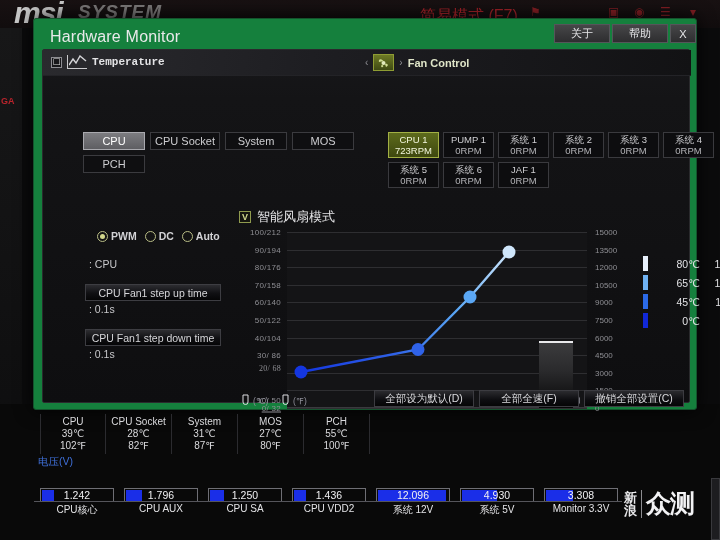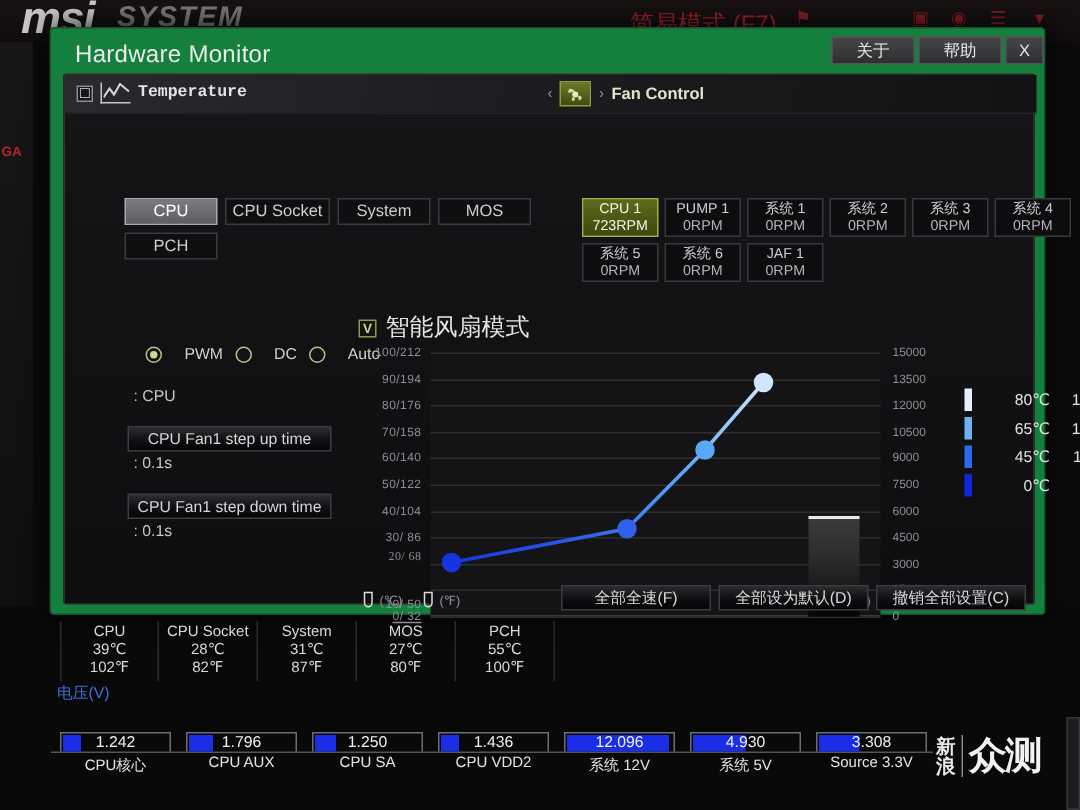--- a/index.html
+++ b/index.html
@@ -161,7 +161,7 @@
     width: 12px; height: 12px; border: 1px solid #8f9a4e; background: #15150f;
     color: #cfd68d; font-size: 9px; line-height: 10px; text-align: center; font-weight: bold;
   }
-  .chk-lbl { font-size: 16px; color: #e4e4e6; font-family: Liberation Serif, serif; }
+  .chk-lbl { font-size: 13px; color: #e4e4e6; font-family: Liberation Serif, serif; }
 
   .plotarea { position: relative; width: 444px; height: 182px; }
   .yaxis { position: absolute; left: 0; top: 0; width: 44px; height: 176px; }

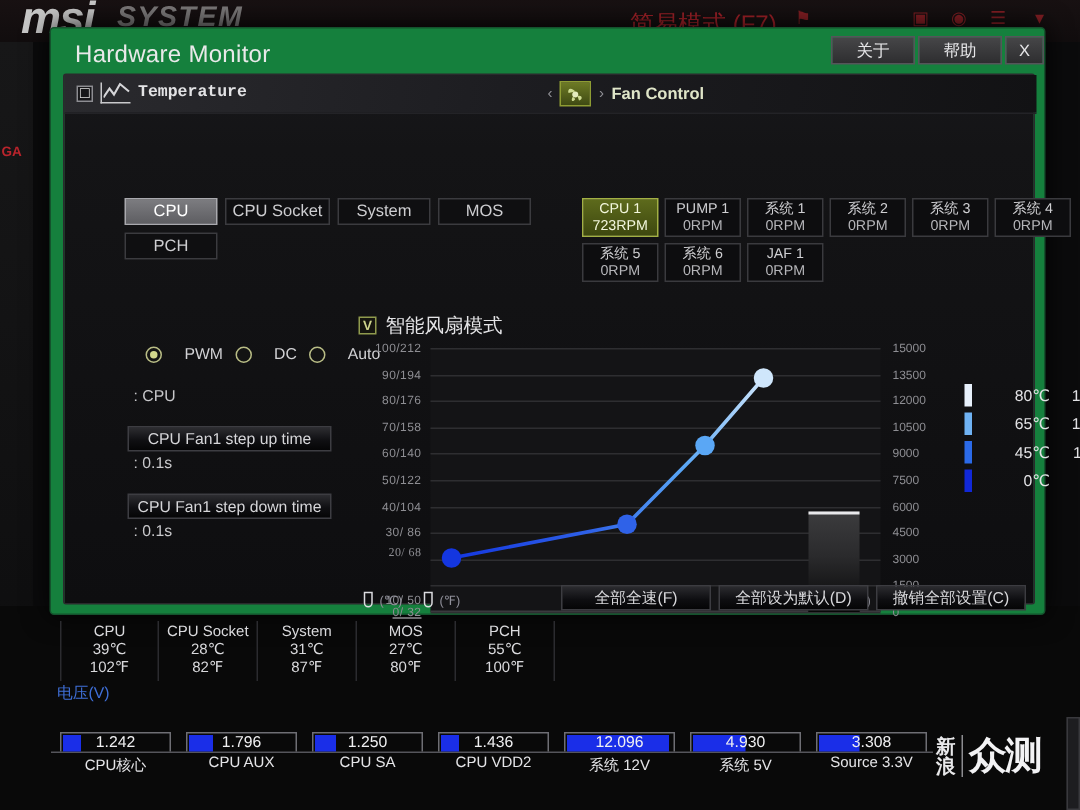--- a/index.html
+++ b/index.html
@@ -136,7 +136,7 @@
   
   .leftctl { position: absolute; left: 42px; top: 180px; width: 152px; }
   .radios { display: flex; align-items: center; gap: 4px; margin-bottom: 16px; padding-left: 12px; }
-  .rd { display: flex; align-items: center; gap: 15px; }
+  .rd { display: flex; align-items: center; gap: 3px; font-weight: bold; }
   .rdmark {
     width: 11px; height: 11px; border-radius: 50%;
     border: 1px solid #b9bd86; background: #131313;

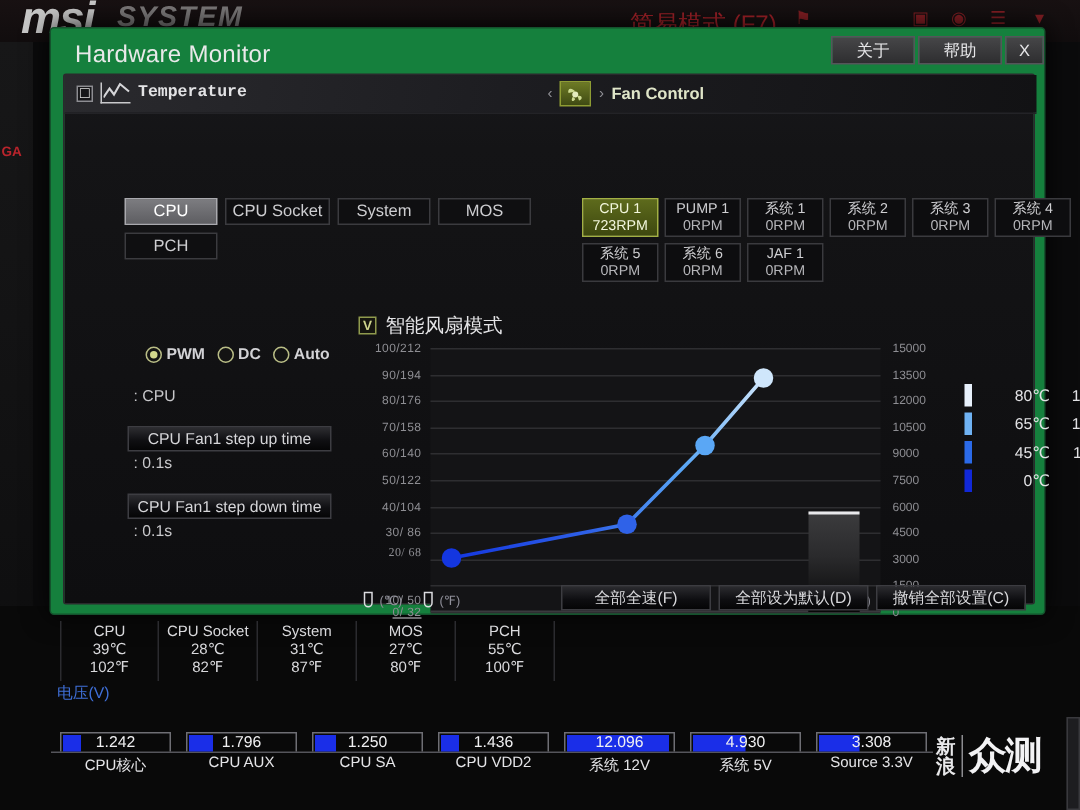--- a/index.html
+++ b/index.html
@@ -513,8 +513,8 @@
   </div>
 
   <div class="footbtns">
+    <div class="fbtn">全部设为默认(D)</div>
     <div class="fbtn">全部全速(F)</div>
-    <div class="fbtn">全部设为默认(D)</div>
     <div class="fbtn">撤销全部设置(C)</div>
   </div>
 

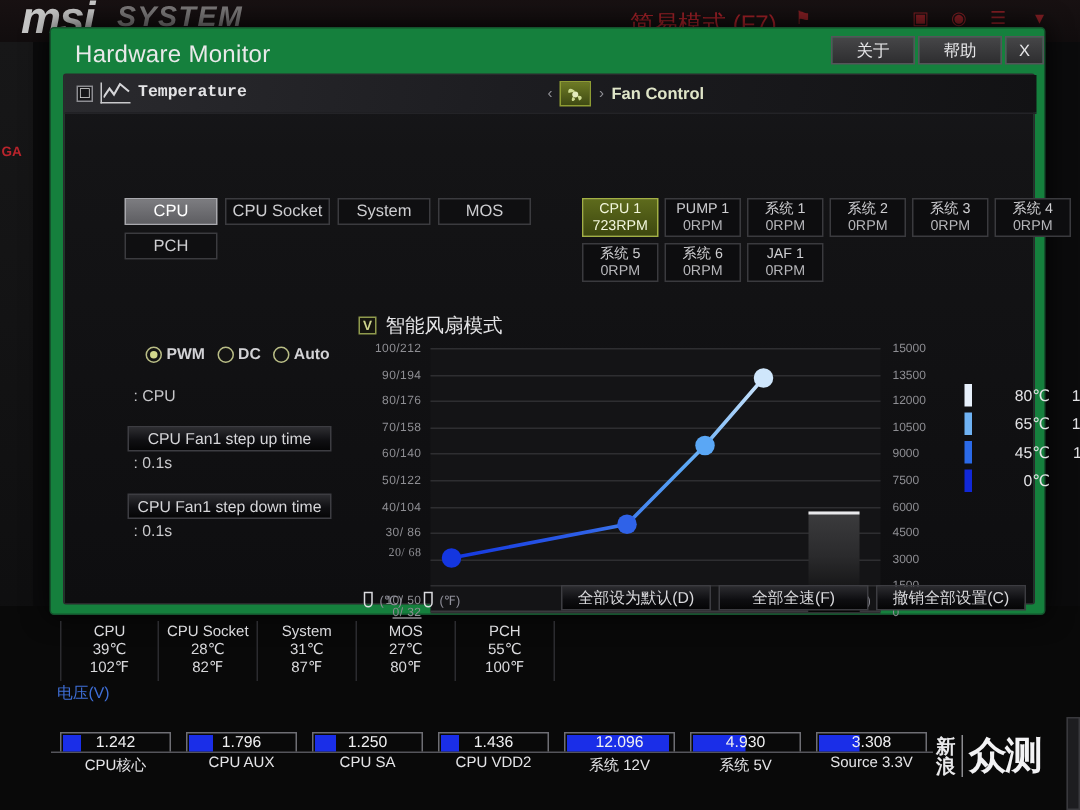--- a/index.html
+++ b/index.html
@@ -596,7 +596,7 @@
           <div class="vbar-fill" style="width: 27.36px;"></div>
         </div>
         <div class="vval">3.308</div>
-        <div class="vname">Source 3.3V</div>
+        <div class="vname">Monitor 3.3V</div>
       </div>
     </div>
 

